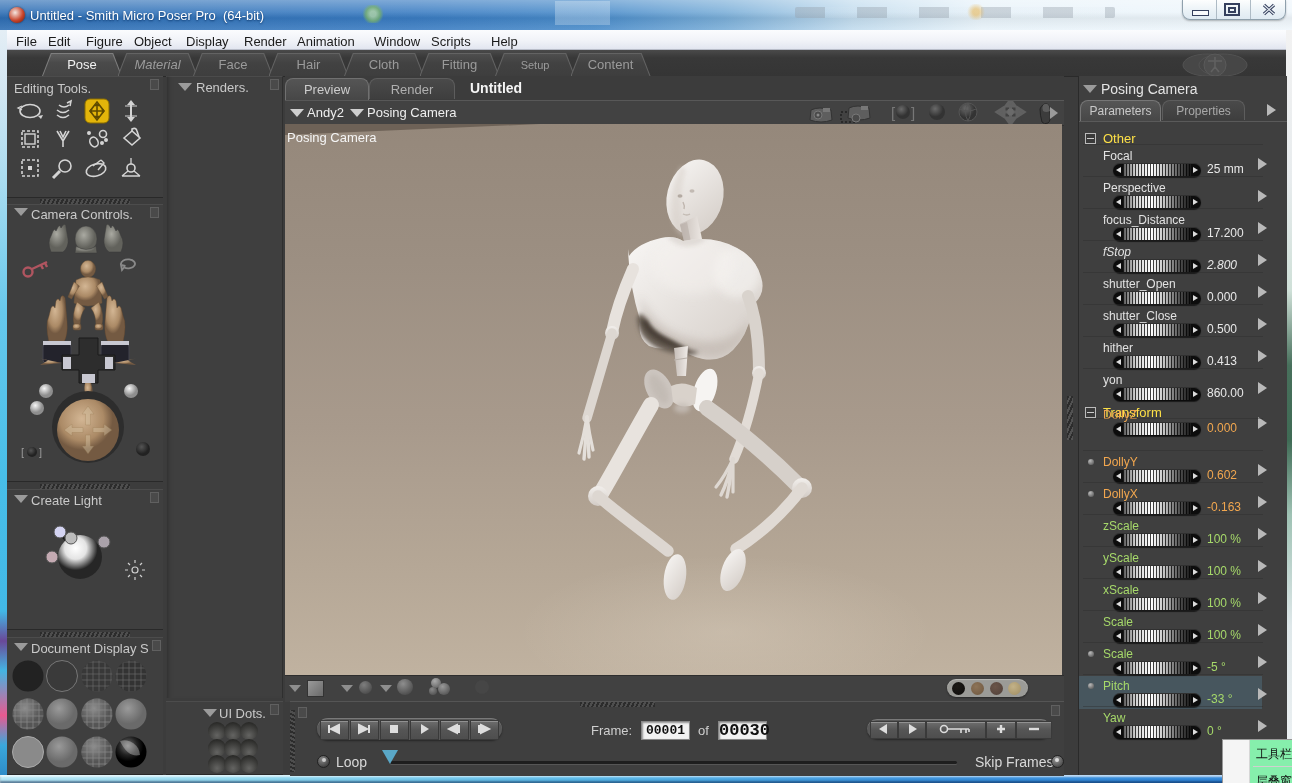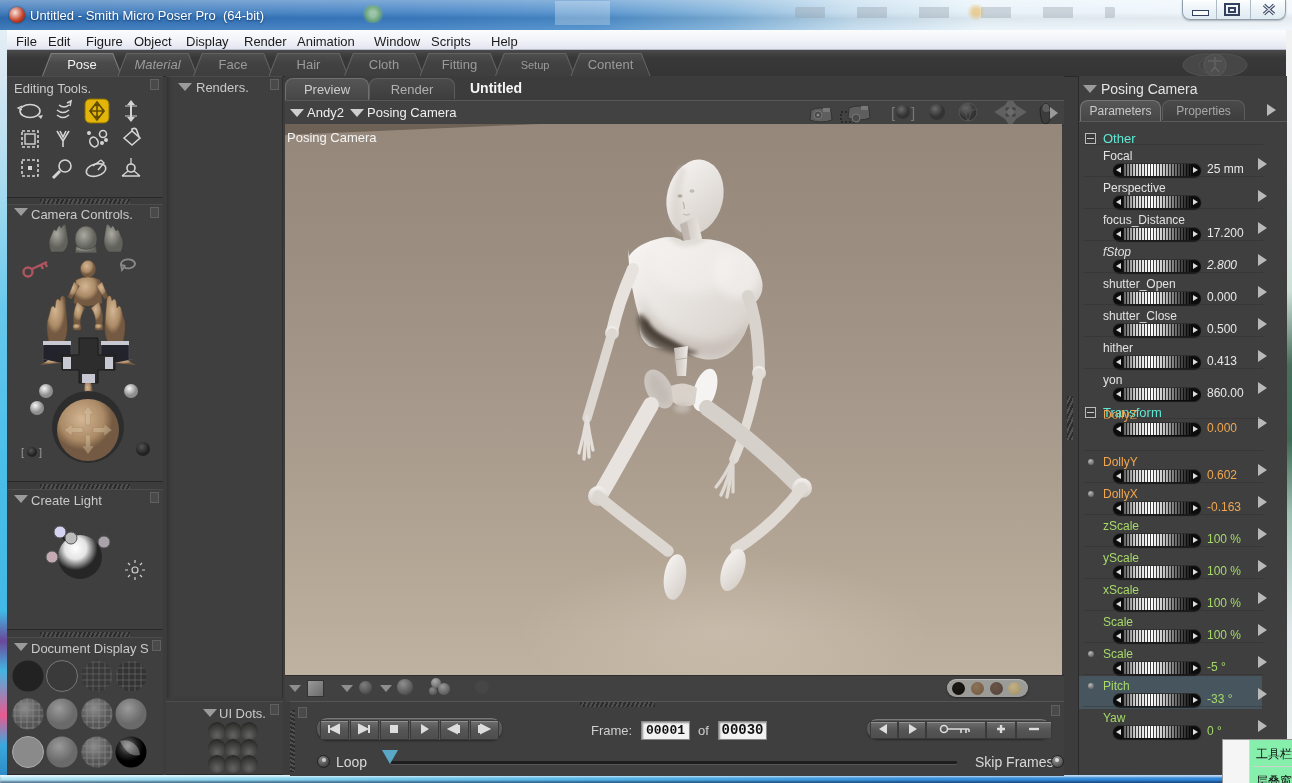--- a/index.html
+++ b/index.html
@@ -22,7 +22,7 @@
 .prow .dot{position:absolute;left:9px;top:4px;width:6px;height:6px;border-radius:50%;background:radial-gradient(circle at 35% 30%,#bbb,#6a6a6a 70%);}
 .orange .lab,.orange .val{color:#f2a74f;}
 .green .lab,.green .val{color:#a6d96a;}
-.sechdr{position:absolute;left:6px;font-size:13px;color:#5eead4;}
+.sechdr{position:absolute;left:6px;font-size:13px;color:#fde047;}
 .minus{display:inline-block;width:9px;height:9px;border:1px solid #bbb;background:#3a3a3a;position:relative;vertical-align:-1px;margin-right:7px;}
 .minus:after{content:"";position:absolute;left:1px;right:1px;top:4px;height:1px;background:#ccc;}
 .menuitem{display:inline-block;color:#1b1b1b;font-size:13px;}

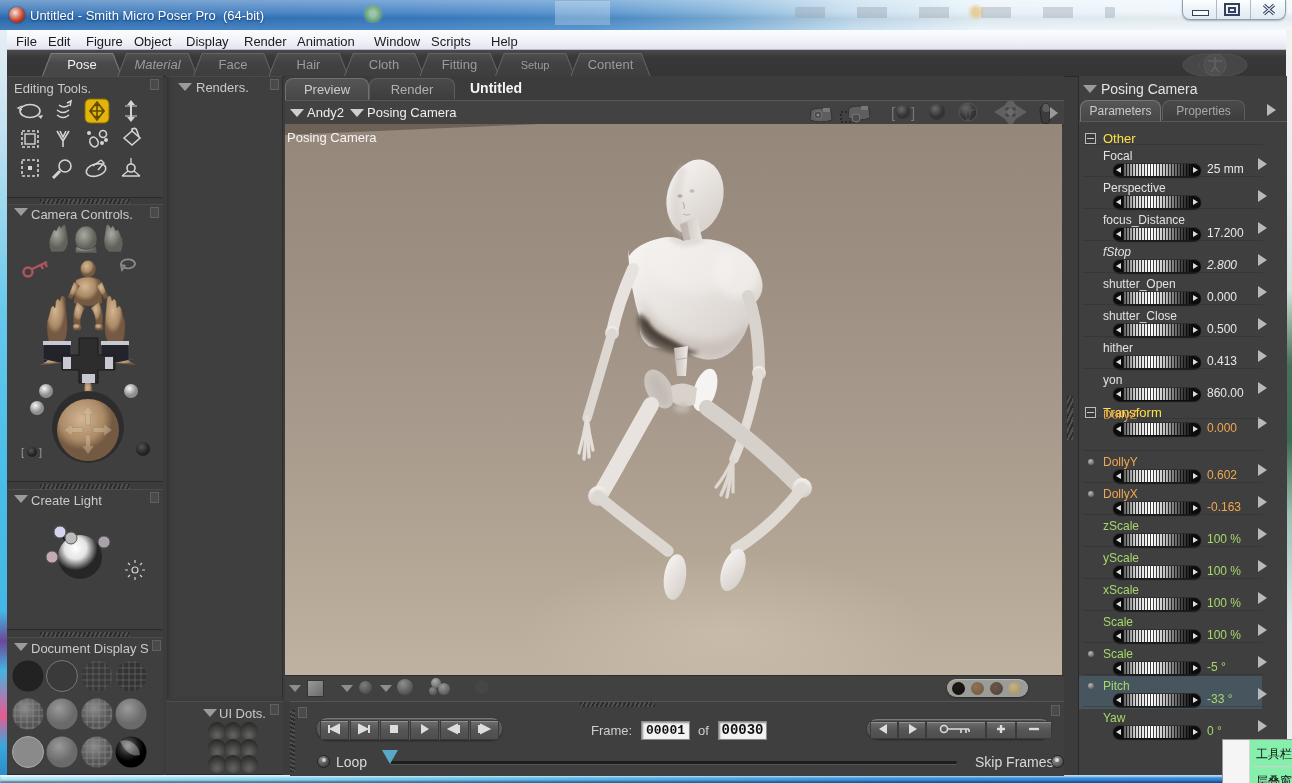--- a/index.html
+++ b/index.html
@@ -532,7 +532,7 @@
       <div style="position:absolute;left:301px;top:21px;font-size:13px;color:#cfcfcf;">Frame:</div>
       <div style="position:absolute;left:351px;top:19px;width:47px;height:17px;background:#f2f2f2;border:1px solid #888;box-shadow:inset 1px 1px 2px rgba(0,0,0,.4);font-family:'Liberation Mono',monospace;font-size:13px;font-weight:bold;color:#111;text-align:center;line-height:17px;">00001</div>
       <div style="position:absolute;left:408px;top:21px;font-size:13px;color:#cfcfcf;">of</div>
-      <div style="position:absolute;left:428px;top:19px;width:47px;height:17px;background:#f2f2f2;border:1px solid #888;box-shadow:inset 1px 1px 2px rgba(0,0,0,.4);font-family:'Liberation Mono',monospace;font-size:14px;font-weight:bold;color:#111;text-align:center;line-height:17px;">00030</div>
+      <div style="position:absolute;left:428px;top:19px;width:47px;height:17px;background:#f2f2f2;border:1px solid #888;box-shadow:inset 1px 1px 2px rgba(0,0,0,.4);font-family:'Liberation Mono',monospace;font-size:17px;font-weight:bold;color:#111;text-align:center;line-height:17px;">00030</div>
       <div style="position:absolute;left:577px;top:17px;width:184px;height:20px;border-radius:10px;background:#585858;box-shadow:inset 0 1px 0 rgba(255,255,255,.2),0 1px 2px rgba(0,0,0,.4);"></div>
       <div style="position:absolute;left:580px;top:19px;width:26px;height:16px;background:linear-gradient(180deg,#6e6e6e,#555 50%,#4e4e4e);border:1px solid #3a3a3a;box-shadow:inset 0 1px 0 rgba(255,255,255,.25);">
         <svg width="26" height="14" style="position:absolute;left:0;top:0;">

